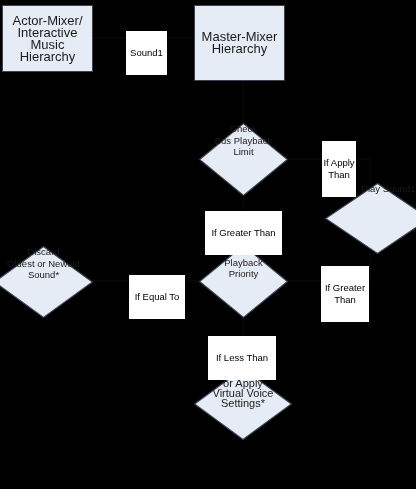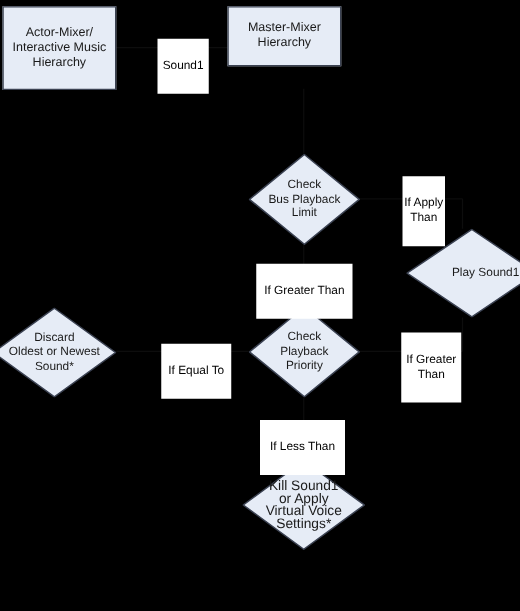--- a/index.html
+++ b/index.html
@@ -32,7 +32,7 @@
     justify-content: center;
     text-align: center;
     color: #1a1a1a;
-    font-size: 10px;
+    font-size: 13px;
     line-height: 12px;
   }
 

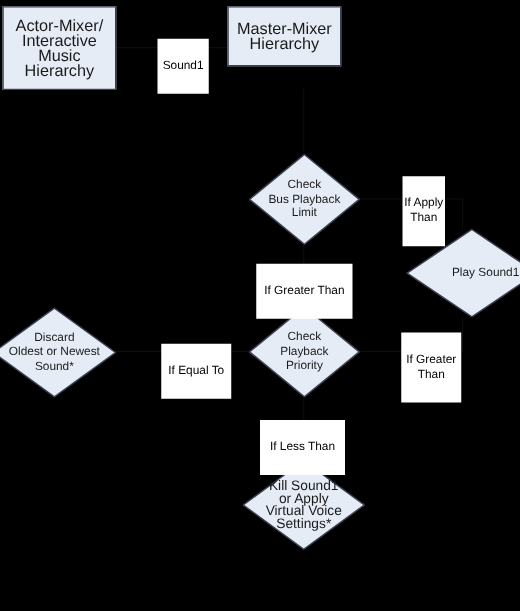--- a/index.html
+++ b/index.html
@@ -112,7 +112,7 @@
 Hierarchy</span>
   </div>
 
-  <div class="node box" style="left:182px; top:5px; width:91px; height:48px;">
+  <div class="node box" style="left:194px; top:5px; width:91px; height:76px;">
     <span style="white-space:pre-line;">Master-Mixer
 Hierarchy</span>
   </div>

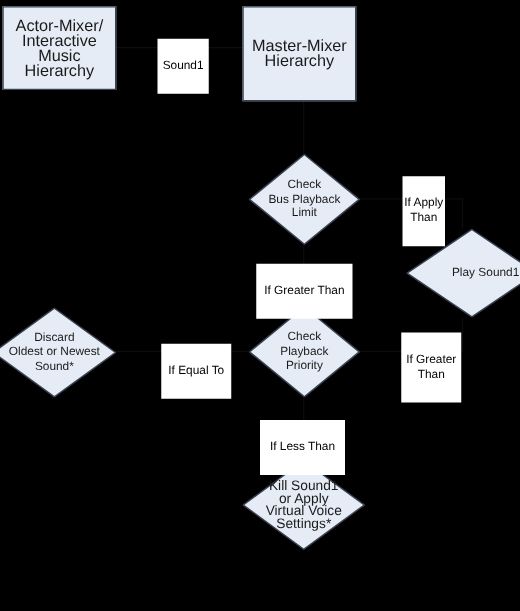--- a/index.html
+++ b/index.html
@@ -58,7 +58,6 @@
     width: 100%;
     height: 100%;
     display: flex;
-    align-items: center;
     justify-content: center;
     text-align: center;
     color: #1a1a1a;

